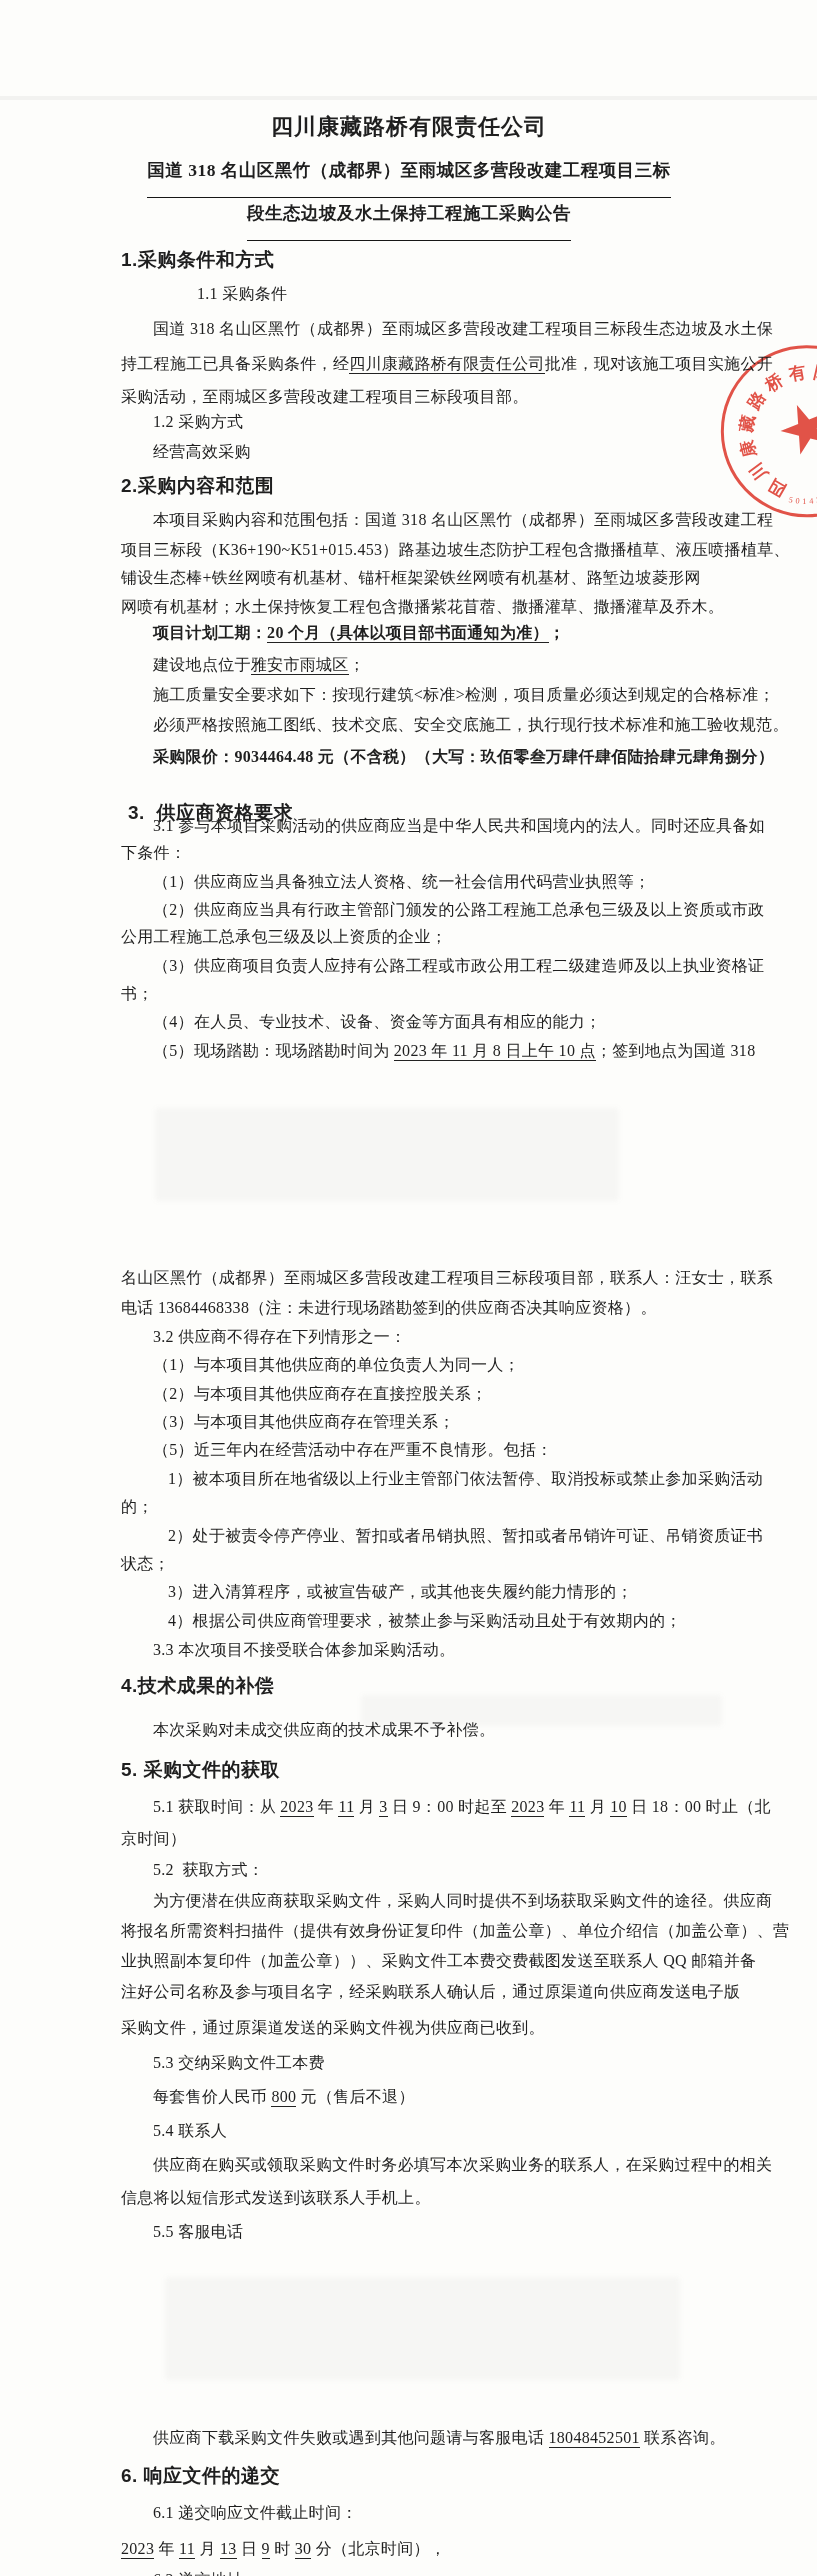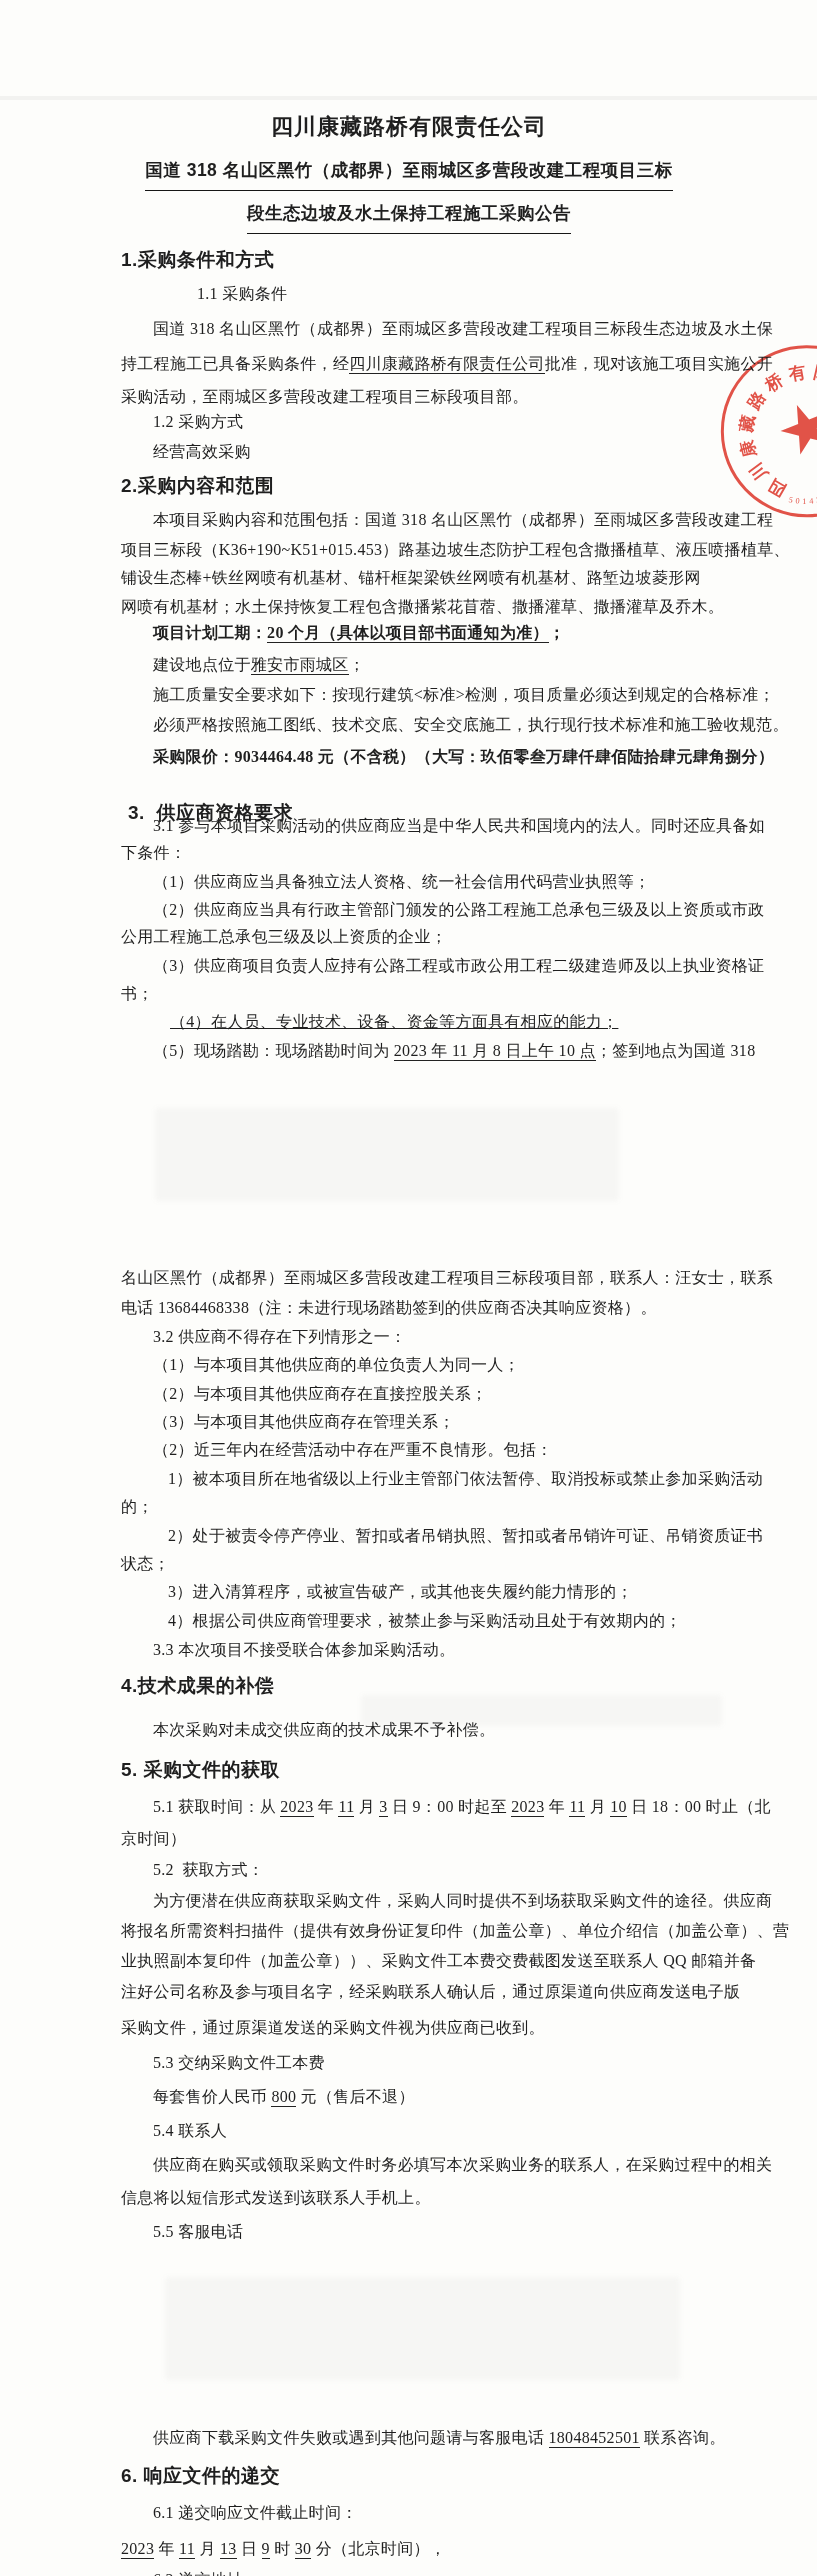--- a/index.html
+++ b/index.html
@@ -9,7 +9,7 @@
   .center{left:0;right:0;text-align:center;}
   .t1{font-family:"Liberation Sans","DejaVu Sans",sans-serif;font-weight:bold;font-size:22px;letter-spacing:1px;}
   .sub{font-family:"Liberation Sans","DejaVu Sans",sans-serif;font-weight:bold;font-size:17.5px;letter-spacing:0.5px;}
-  .sub span{border-bottom:1.5px solid #161616;padding-bottom:10px;}
+  .sub span{border-bottom:1.5px solid #161616;padding-bottom:17px;font-family:Liberation Serif, serif;}
   .h1{font-family:"Liberation Sans","DejaVu Sans",sans-serif;font-weight:bold;font-size:19px;letter-spacing:0.5px;}
   .b{font-weight:bold;}
   .u{border-bottom:1px solid #222;padding-bottom:0.5px;}

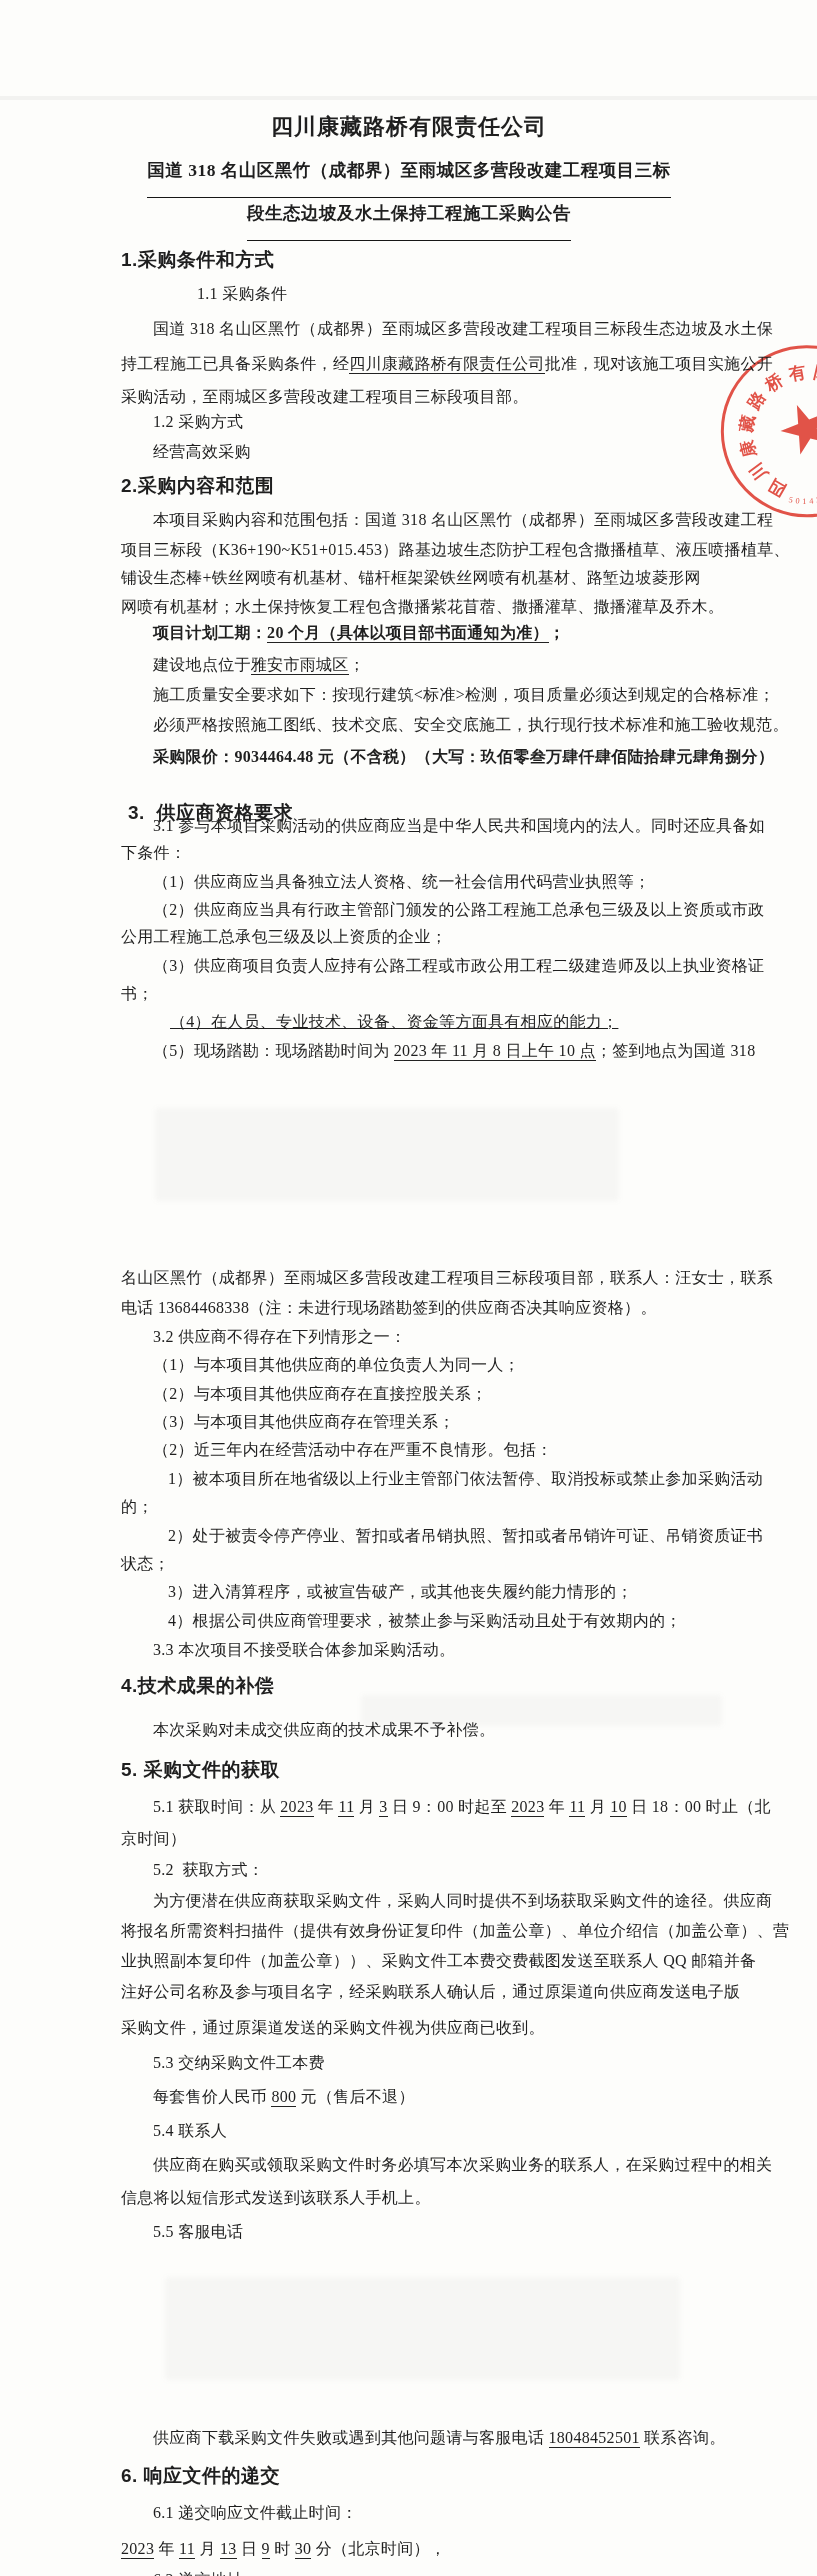--- a/index.html
+++ b/index.html
@@ -79,7 +79,7 @@
       <div class="line" style="top: 927px; left: 121px;"><span>公用工程施工总承包三级及以上资质的企业；</span></div>
       <div class="line" style="top: 956px; left: 153px;"><span>（3）供应商项目负责人应持有公路工程或市政公用工程二级建造师及以上执业资格证</span></div>
       <div class="line" style="top: 984px; left: 121px;"><span>书；</span></div>
-      <div class="line" style="top: 1012px; left: 170px; text-decoration: underline;"><span>（4）在人员、专业技术、设备、资金等方面具有相应的能力；</span></div>
+      <div class="line" style="top: 1012px; left: 153px;"><span>（4）在人员、专业技术、设备、资金等方面具有相应的能力；</span></div>
       <div class="line" style="top: 1041px; left: 153px;"><span>（5）现场踏勘：现场踏勘时间为 </span><span class="u">2023 年 11 月 8 日上午 10 点</span><span>；签到地点为国道 318</span></div>
       <div class="line" style="top: 1268px; left: 121px;"><span>名山区黑竹（成都界）至雨城区多营段改建工程项目三标段项目部，联系人：汪女士，联系</span></div>
       <div class="line" style="top: 1298px; left: 121px;"><span>电话 13684468338（注：未进行现场踏勘签到的供应商否决其响应资格）。</span></div>

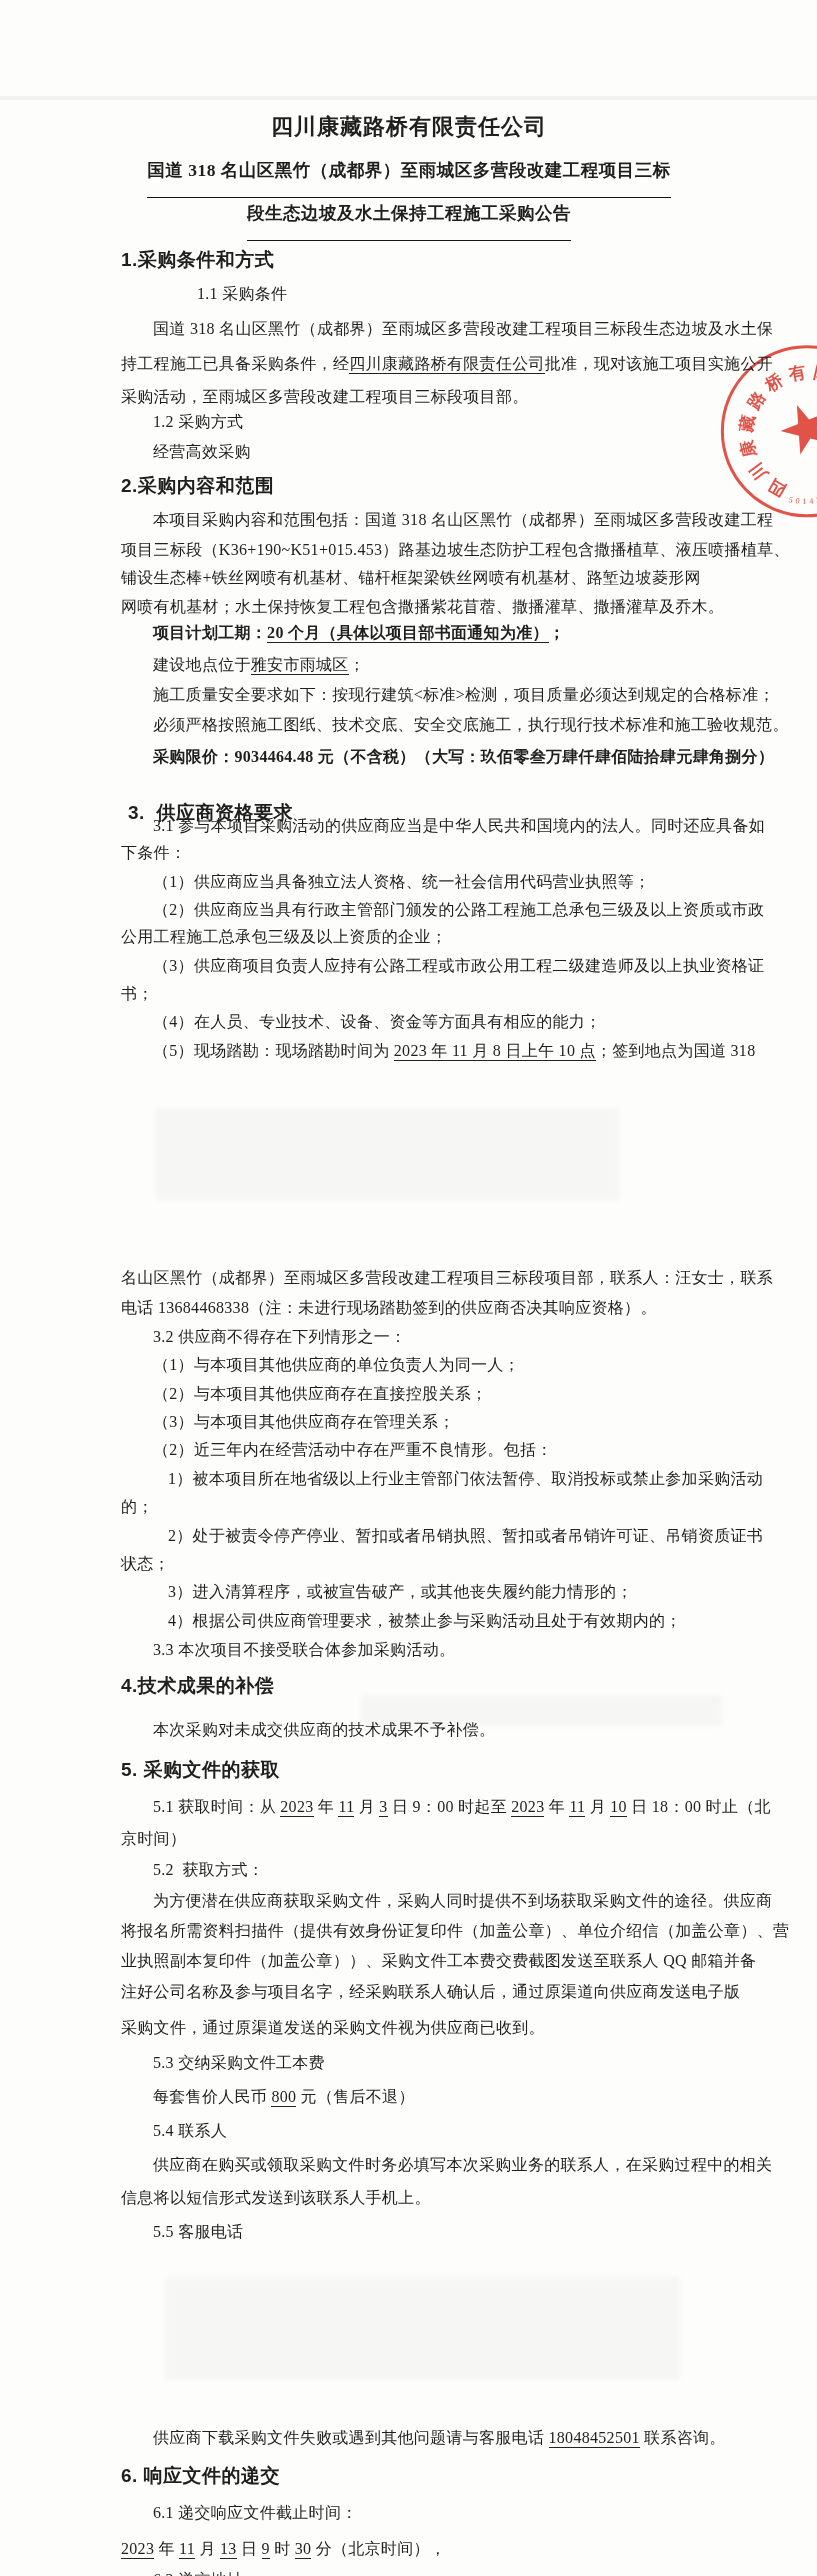--- a/index.html
+++ b/index.html
@@ -87,7 +87,7 @@
       <div class="line" style="top: 1355px; left: 153px;"><span>（1）与本项目其他供应商的单位负责人为同一人；</span></div>
       <div class="line" style="top: 1384px; left: 153px;"><span>（2）与本项目其他供应商存在直接控股关系；</span></div>
       <div class="line" style="top: 1412px; left: 153px;"><span>（3）与本项目其他供应商存在管理关系；</span></div>
-      <div class="line" style="top: 1440px; left: 153px;"><span>（2）近三年内在经营活动中存在严重不良情形。包括：</span></div>
+      <div class="line" style="top: 1440px; left: 153px;"><span>（5）近三年内在经营活动中存在严重不良情形。包括：</span></div>
       <div class="line" style="top: 1469px; left: 168px;"><span>1）被本项目所在地省级以上行业主管部门依法暂停、取消投标或禁止参加采购活动</span></div>
       <div class="line" style="top: 1497px; left: 121px;"><span>的；</span></div>
       <div class="line" style="top: 1526px; left: 168px;"><span>2）处于被责令停产停业、暂扣或者吊销执照、暂扣或者吊销许可证、吊销资质证书</span></div>

